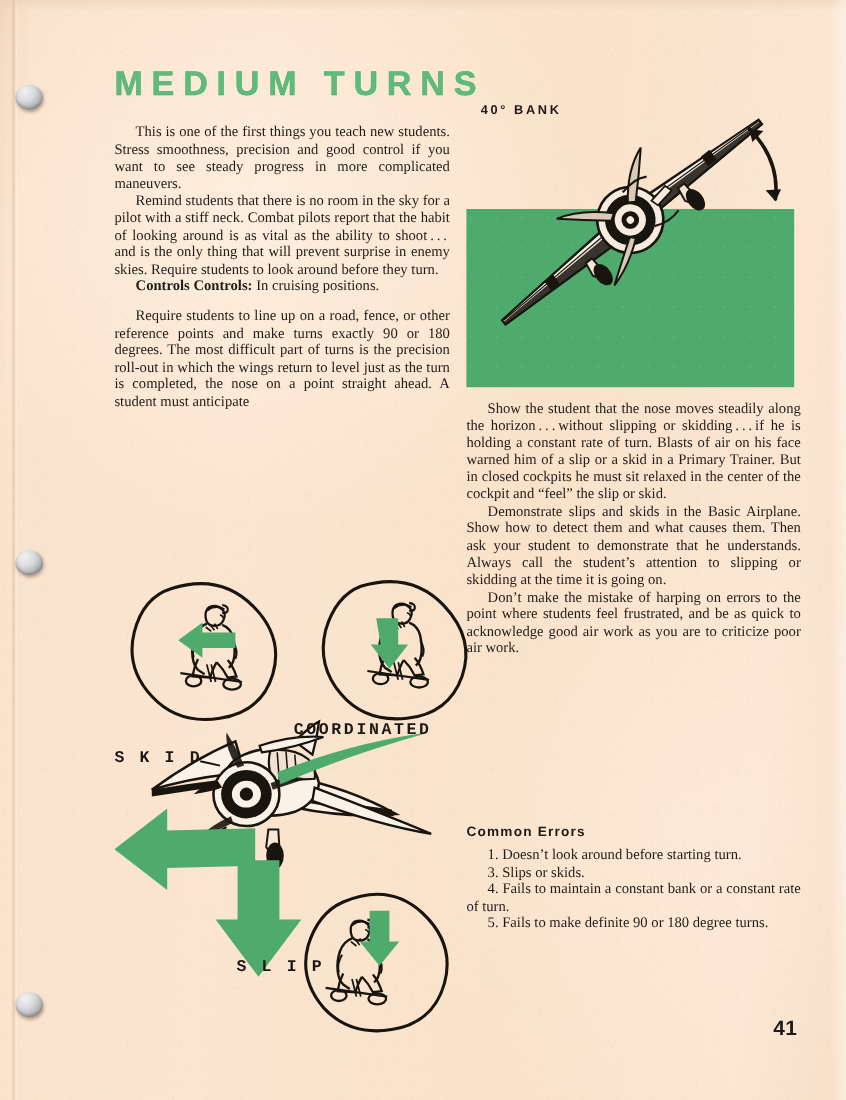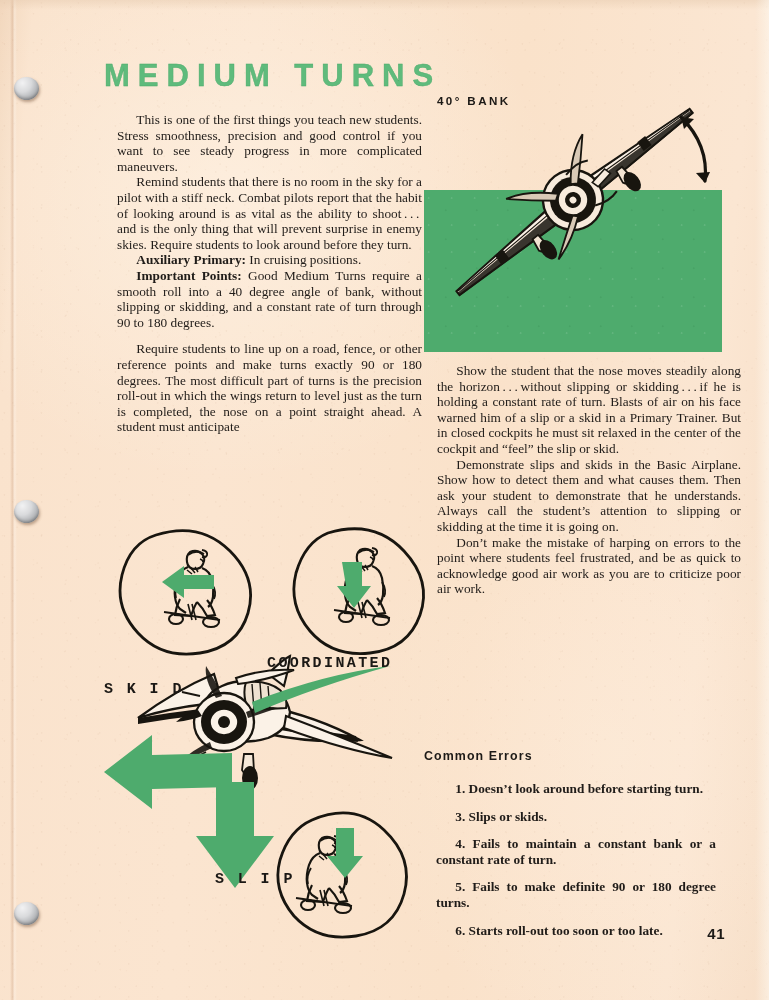--- a/index.html
+++ b/index.html
@@ -53,7 +53,7 @@
   }
 
   
-  .col{position:absolute;font-size:13.3px;line-height:15.6px;color:#201c19;text-align:justify;margin-left:13px;}
+  .col{position:absolute;font-size:13.3px;line-height:15.6px;color:#201c19;text-align:justify;}
   .col p{margin:0;text-indent:1.45em;}
   .col p.noind{text-indent:0;}
   .lead{font-weight:bold;}

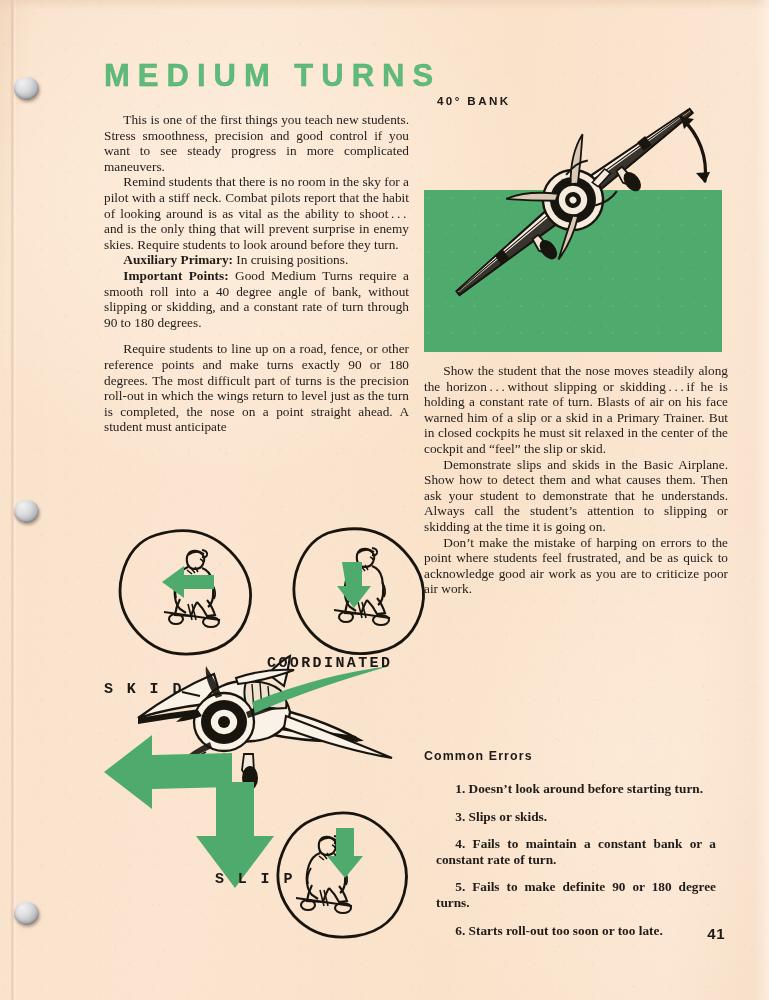--- a/index.html
+++ b/index.html
@@ -276,7 +276,7 @@
   <div class="col colL">
     <p><span>This is one of the first things you teach new students. Stress smoothness, precision and good control if you want to see steady progress in more complicated maneuvers.</span></p>
     <p><span>Remind students that there is no room in the sky for a pilot with a stiff neck. Combat pilots report that the habit of looking around is as vital as the ability to shoot . . . and is the only thing that will prevent surprise in enemy skies. Require students to look around before they turn.</span></p>
-    <p><span class="lead">Auxiliary Primary:</span><span> In cruising positions.</span></p>
+    <p><span class="lead">Controls Controls:</span><span> In cruising positions.</span></p>
     <p><span class="lead">Important Points:</span><span> Good Medium Turns require a smooth roll into a 40 degree angle of bank, without slipping or skidding, and a constant rate of turn through 90 to 180 degrees.</span></p>
     <p style="margin-top:11px;"><span>Require students to line up on a road, fence, or other reference points and make turns exactly 90 or 180 degrees. The most difficult part of turns is the precision roll-out in which the wings return to level just as the turn is completed, the nose on a point straight ahead. A student must anticipate</span></p>
   </div>

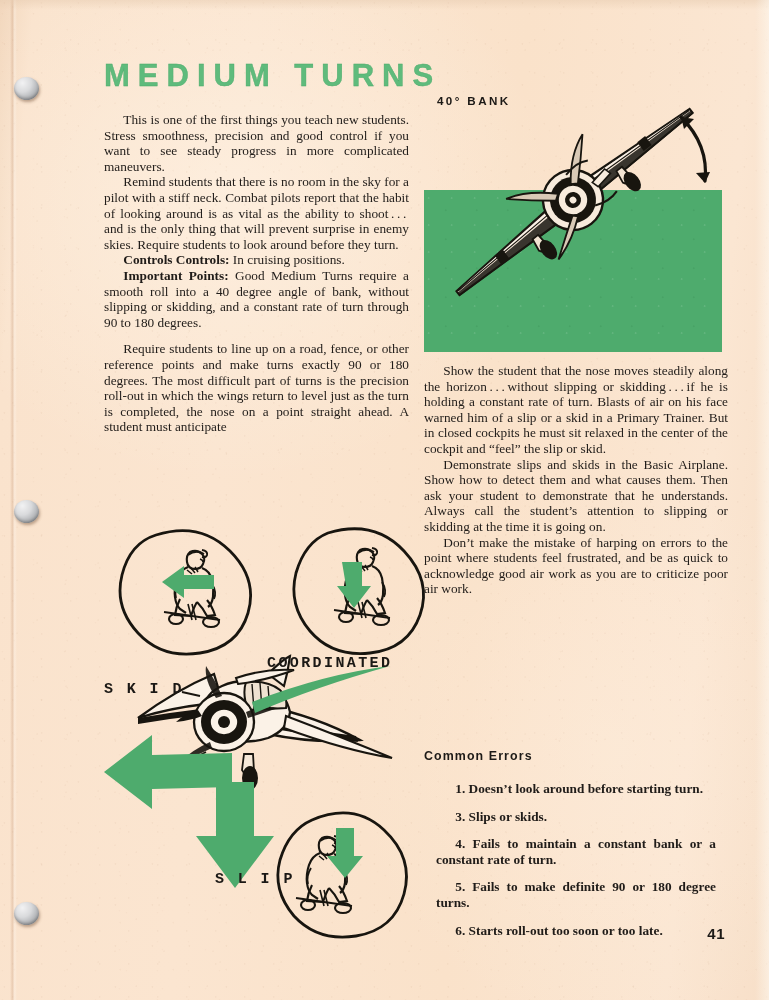--- a/index.html
+++ b/index.html
@@ -277,7 +277,6 @@
     <p><span>This is one of the first things you teach new students. Stress smoothness, precision and good control if you want to see steady progress in more complicated maneuvers.</span></p>
     <p><span>Remind students that there is no room in the sky for a pilot with a stiff neck. Combat pilots report that the habit of looking around is as vital as the ability to shoot . . . and is the only thing that will prevent surprise in enemy skies. Require students to look around before they turn.</span></p>
     <p><span class="lead">Controls Controls:</span><span> In cruising positions.</span></p>
-    <p><span class="lead">Important Points:</span><span> Good Medium Turns require a smooth roll into a 40 degree angle of bank, without slipping or skidding, and a constant rate of turn through 90 to 180 degrees.</span></p>
     <p style="margin-top:11px;"><span>Require students to line up on a road, fence, or other reference points and make turns exactly 90 or 180 degrees. The most difficult part of turns is the precision roll-out in which the wings return to level just as the turn is completed, the nose on a point straight ahead. A student must anticipate</span></p>
   </div>
 

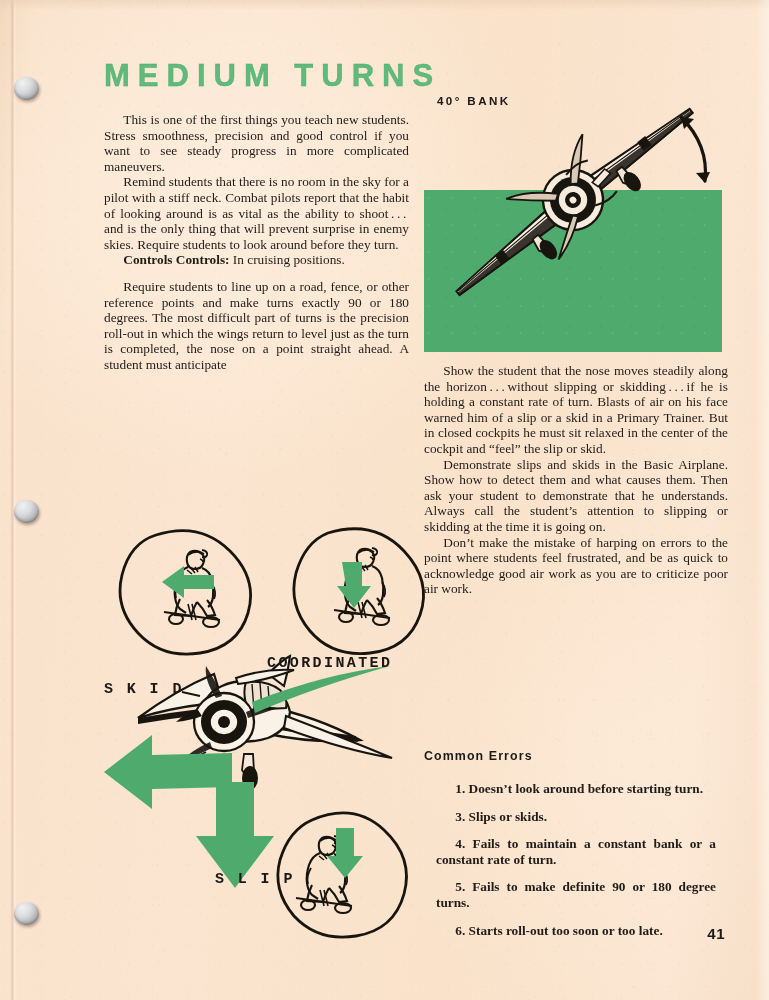--- a/index.html
+++ b/index.html
@@ -75,7 +75,7 @@
   }
   .errlist{position:absolute;left:424px;top:769px;width:304px;
     font-size:13.3px;line-height:15.6px;color:#201c19;text-align:justify;}
-  .errlist p{margin:12px;text-indent:1.45em;font-weight:bold;}
+  .errlist p{margin:0;text-indent:1.45em;}
 
   .pageno{
     position:absolute;right:44px;top:925px;

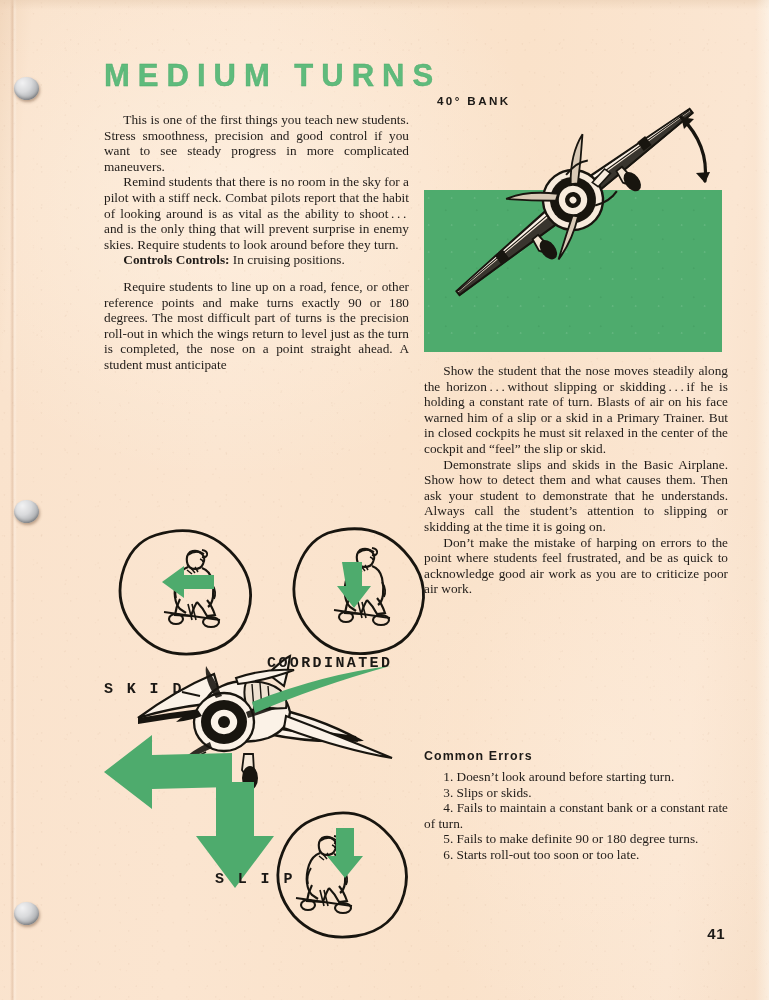--- a/index.html
+++ b/index.html
@@ -292,7 +292,6 @@
     <p>3.  Slips or skids.</p>
     <p>4.  Fails to maintain a constant bank or a constant rate of turn.</p>
     <p>5.  Fails to make definite 90 or 180 degree turns.</p>
-    <p>6.  Starts roll-out too soon or too late.</p>
   </div>
 
   <div class="pageno">41</div>

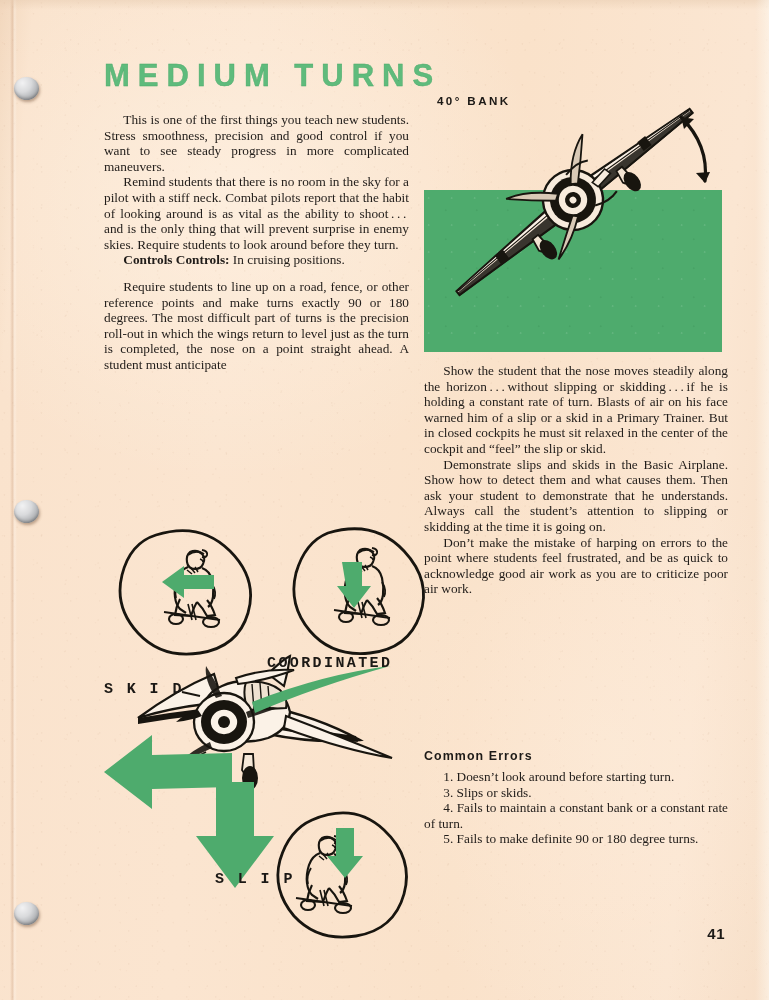--- a/index.html
+++ b/index.html
@@ -80,7 +80,7 @@
   .pageno{
     position:absolute;right:44px;top:925px;
     font-family:"Liberation Sans",sans-serif;
-    font-weight:bold;font-size:15px;color:#1d1a17;letter-spacing:.5px;
+    font-weight:bold;font-size:19px;color:#1d1a17;letter-spacing:.5px;
   }
 
   

